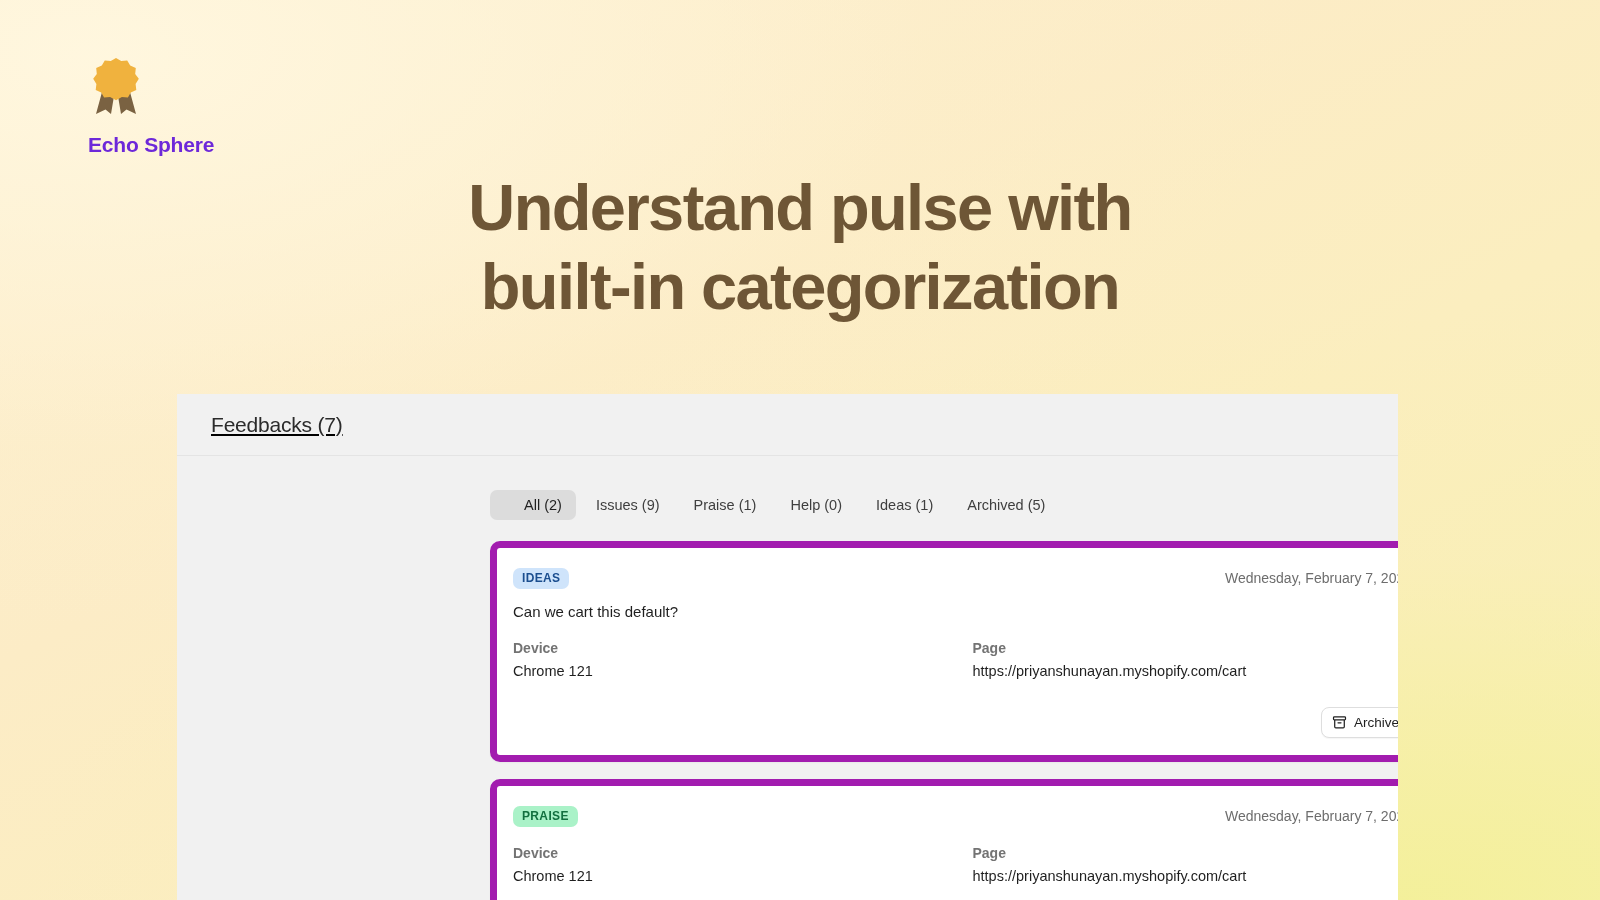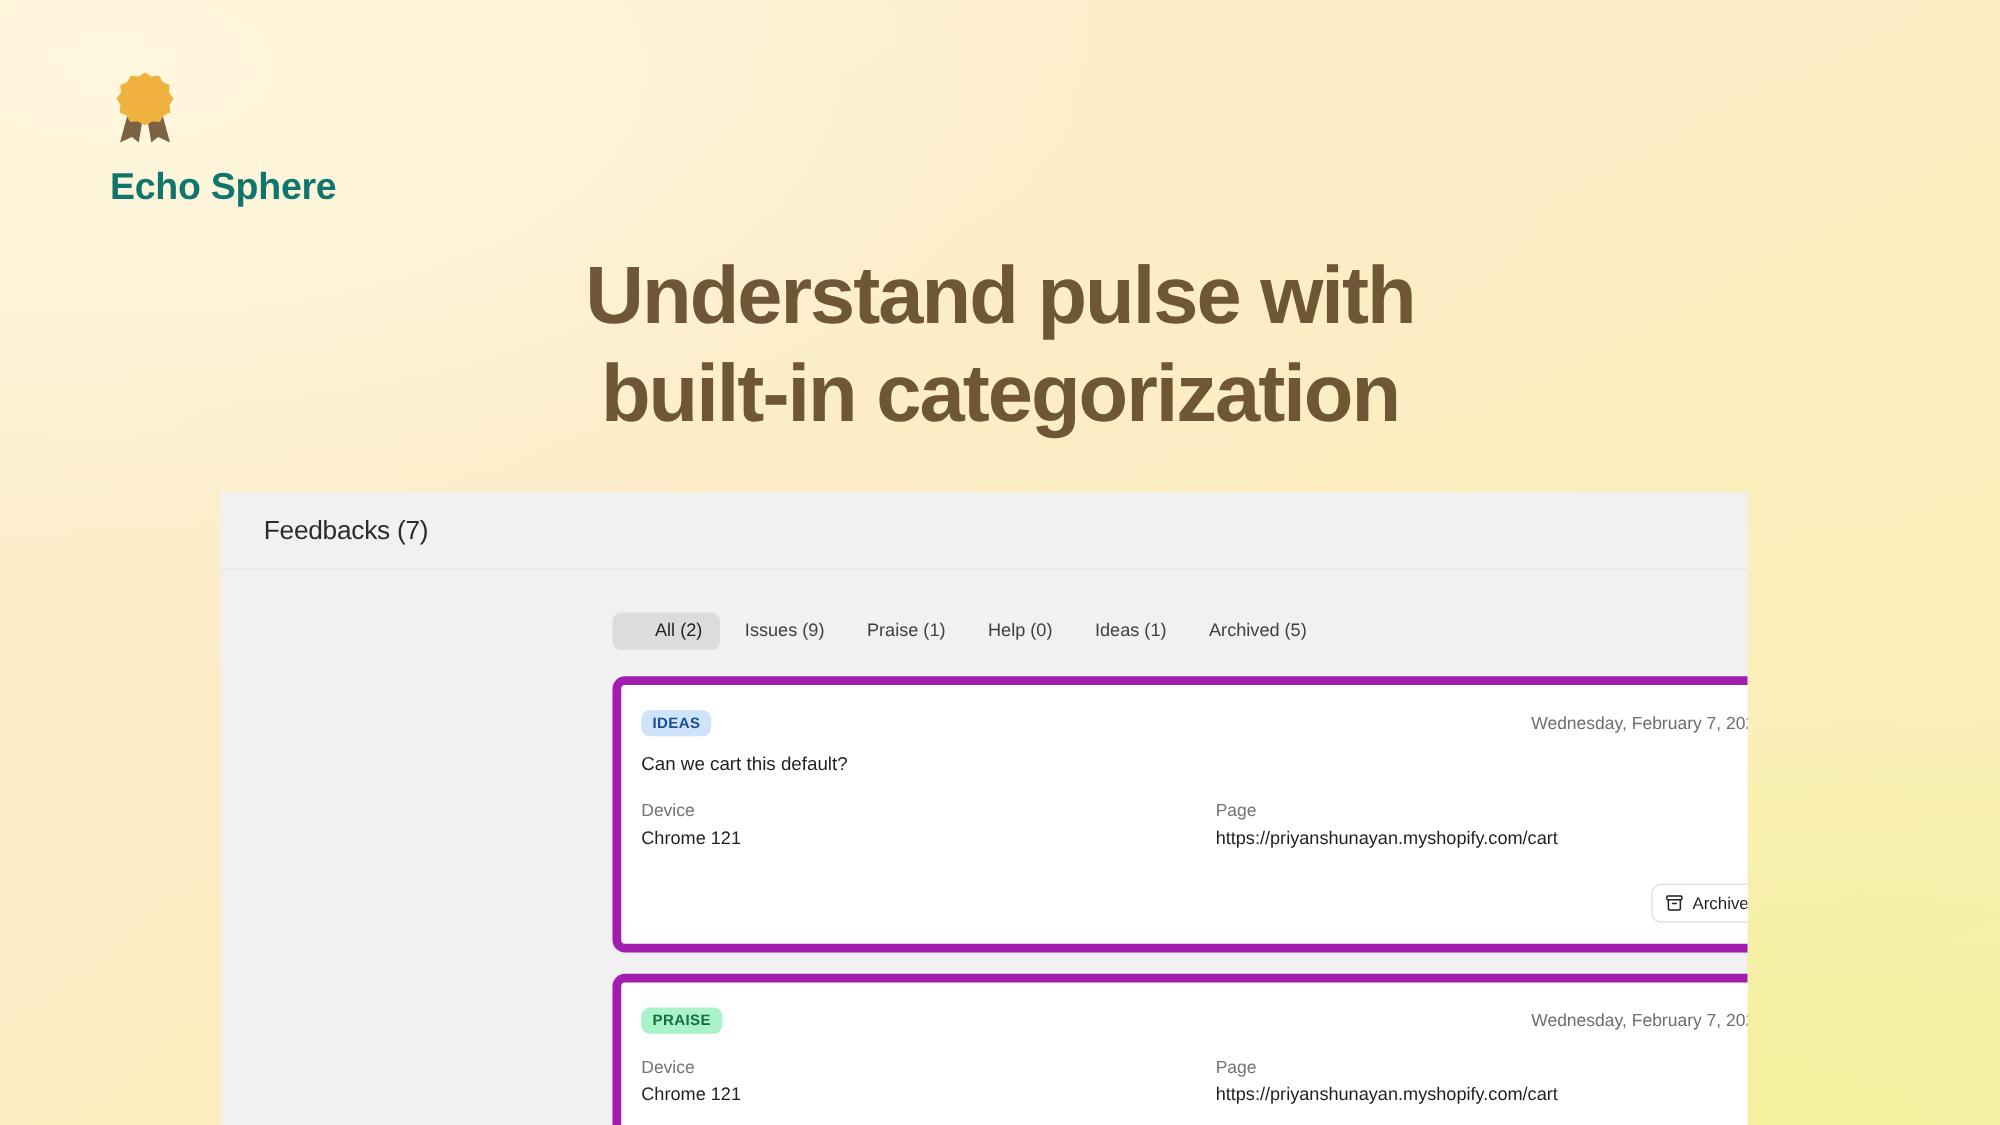--- a/index.html
+++ b/index.html
@@ -28,9 +28,9 @@
   .brand-mark { width: 56px; height: 62px; display: block; }
   .brand-name {
     margin-top: 14px;
-    font-size: 30px;
+    font-size: 21px;
     font-weight: 700;
-    color: #0f766e;
+    color: #6d28d9;
     letter-spacing: -0.2px;
     line-height: 1.2;
   }

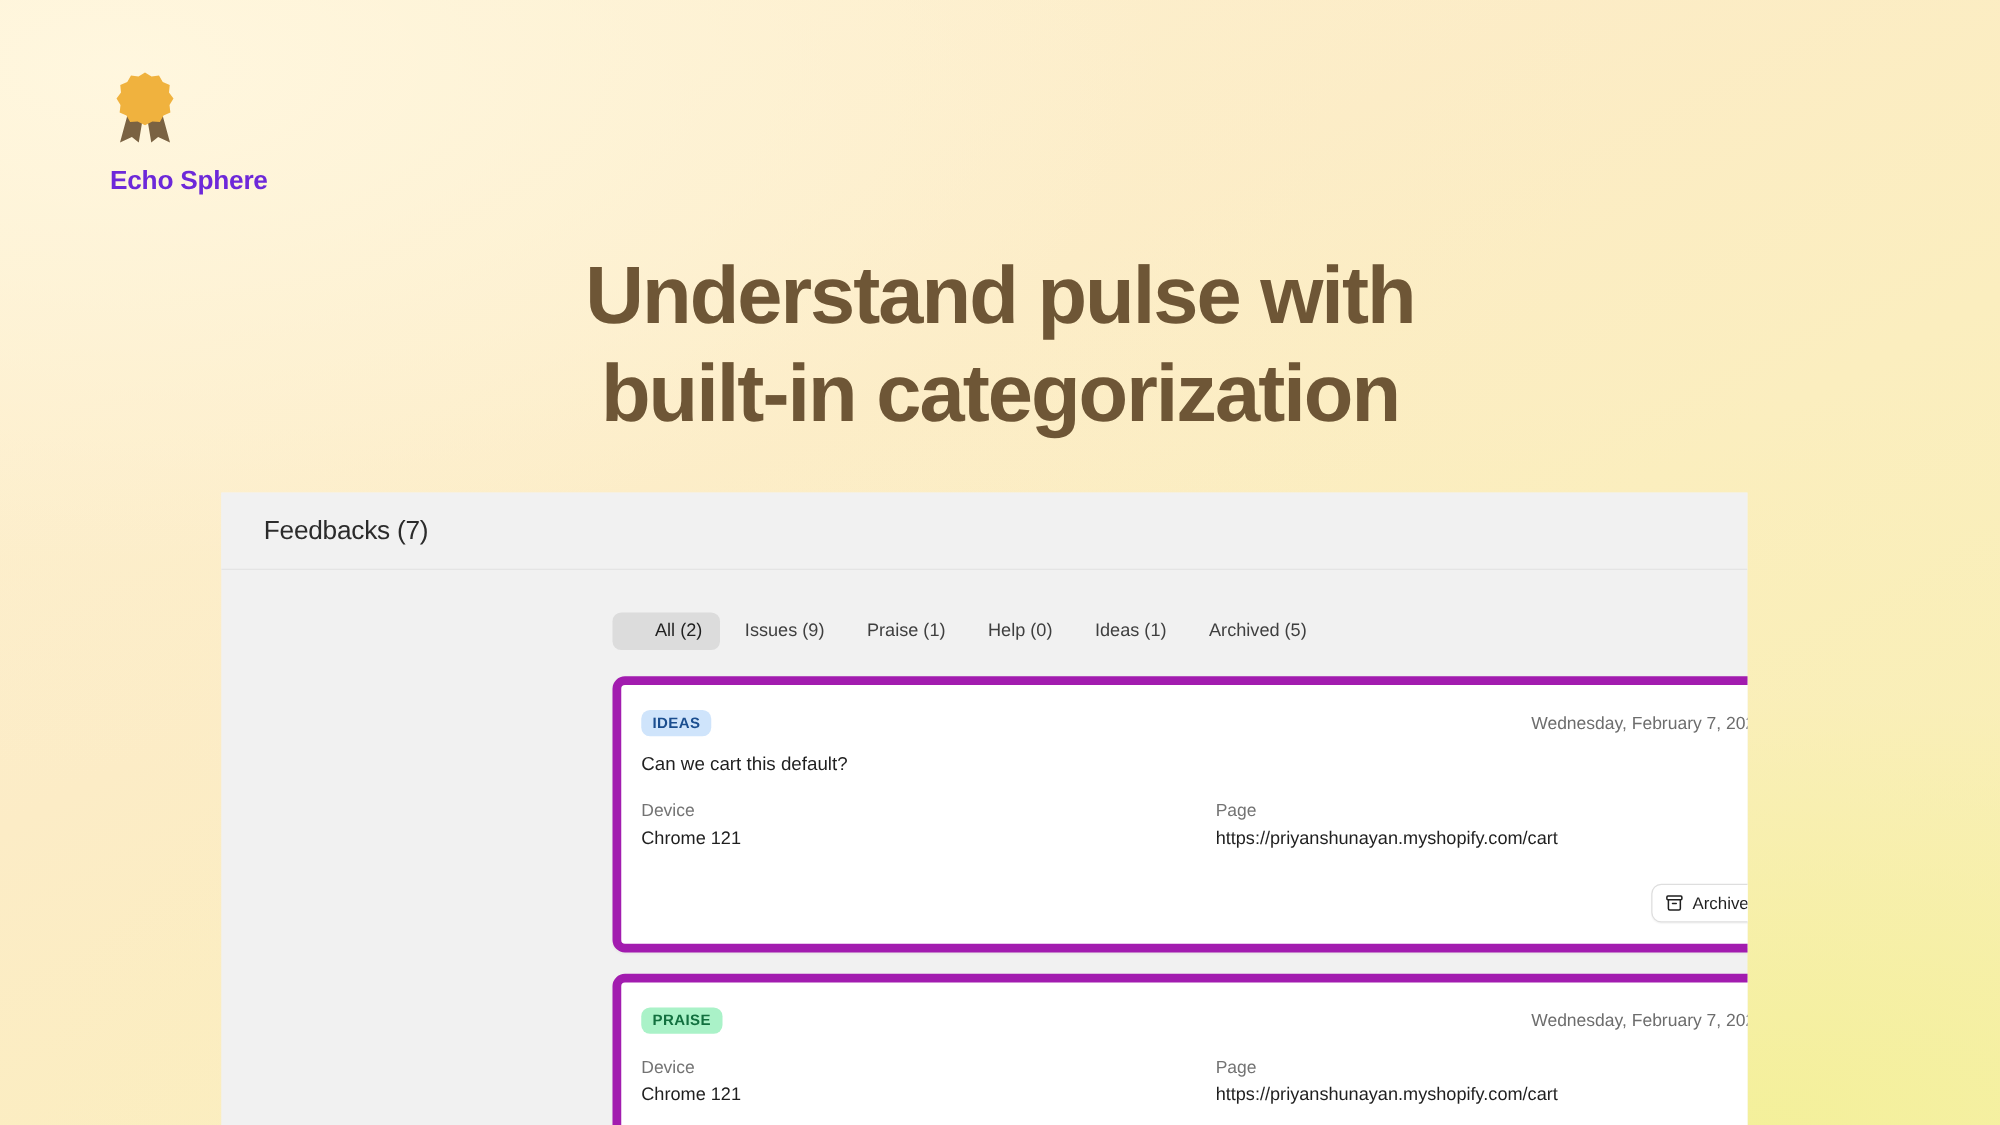--- a/index.html
+++ b/index.html
@@ -42,7 +42,6 @@
     top: 168px;
     text-align: center;
     padding: 0 160px;
-    margin-top: 28px;
   }
   .hero-title {
     margin: 0;

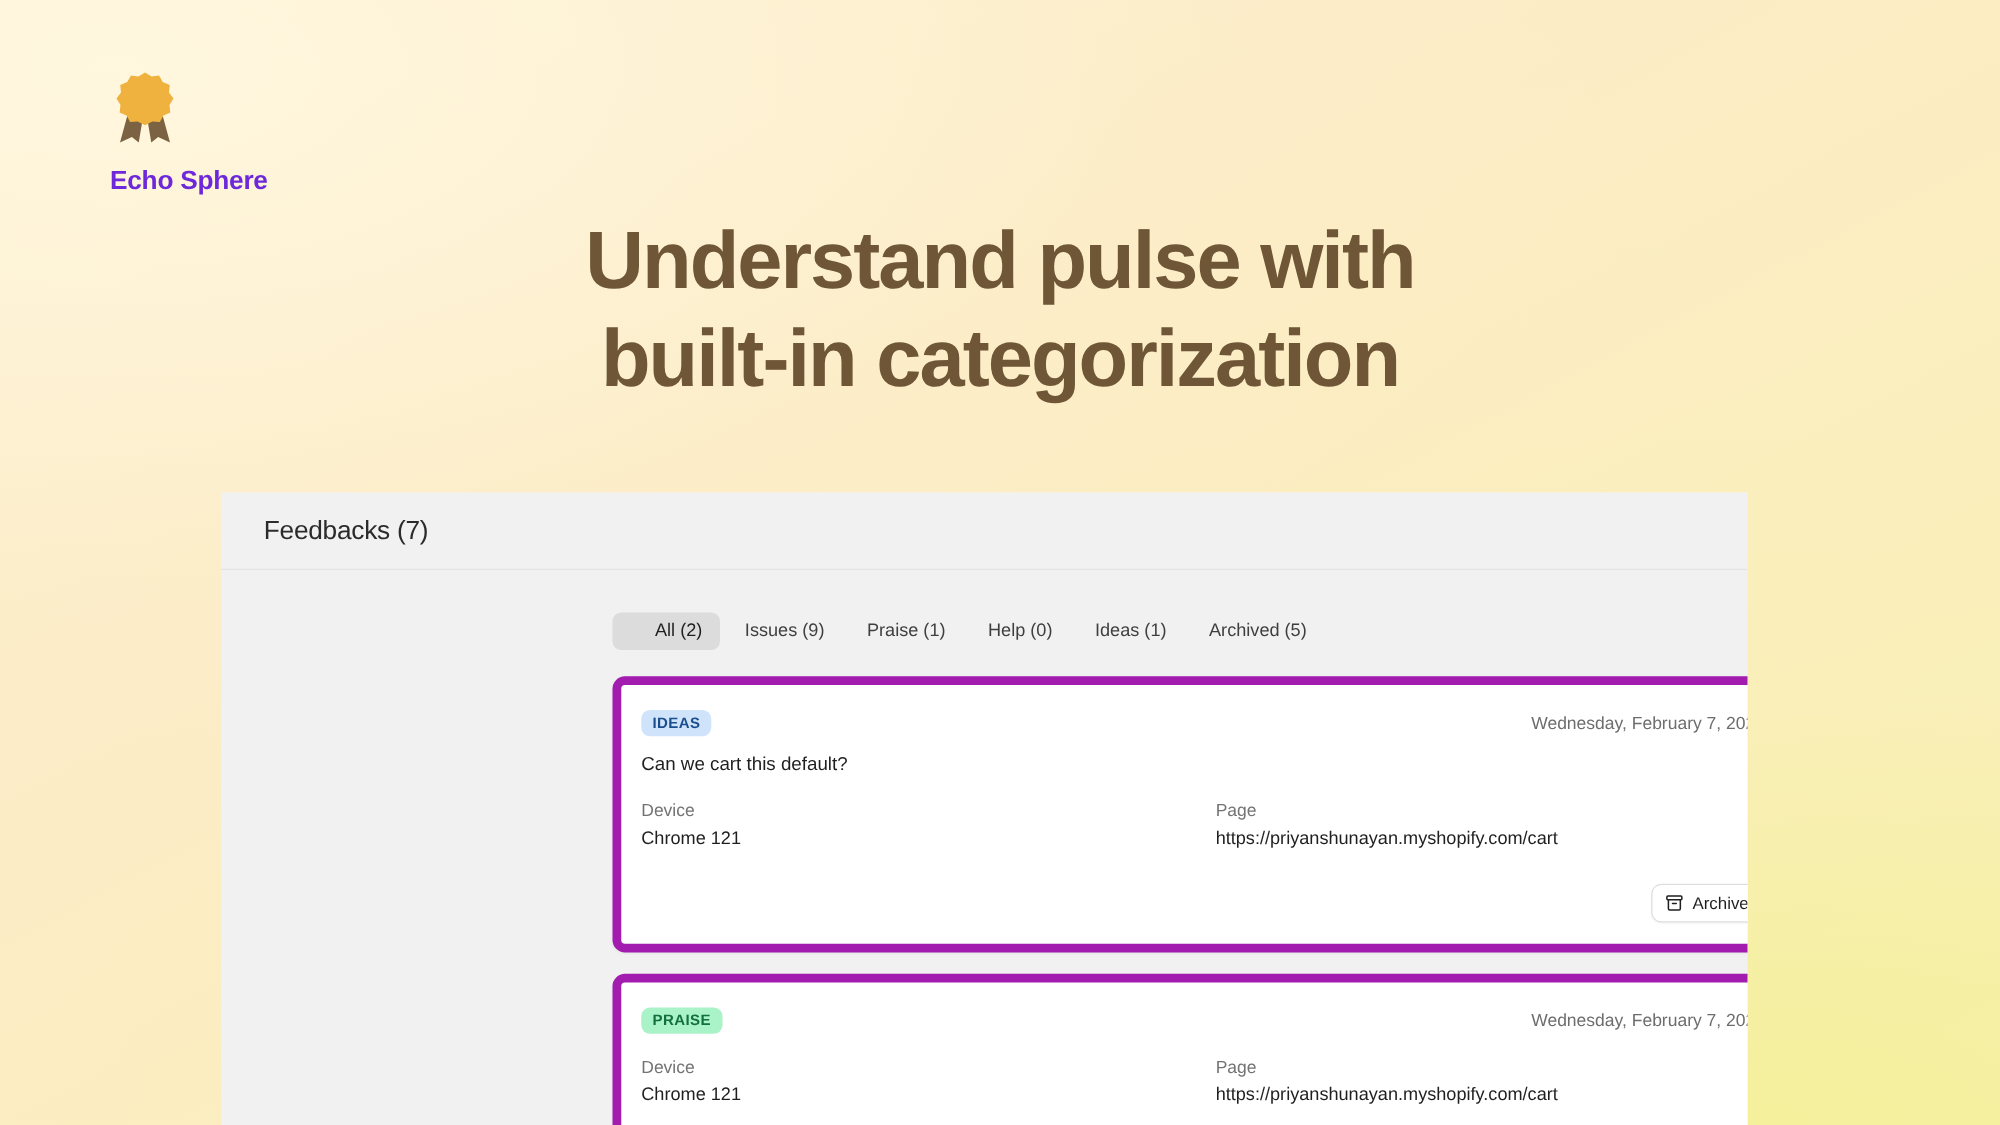--- a/index.html
+++ b/index.html
@@ -70,6 +70,7 @@
     align-items: center;
     border-bottom: 1px solid #e4e4e4;
     background: #f1f1f1;
+    text-decoration: underline;
   }
   .panel-title {
     font-size: 21px;

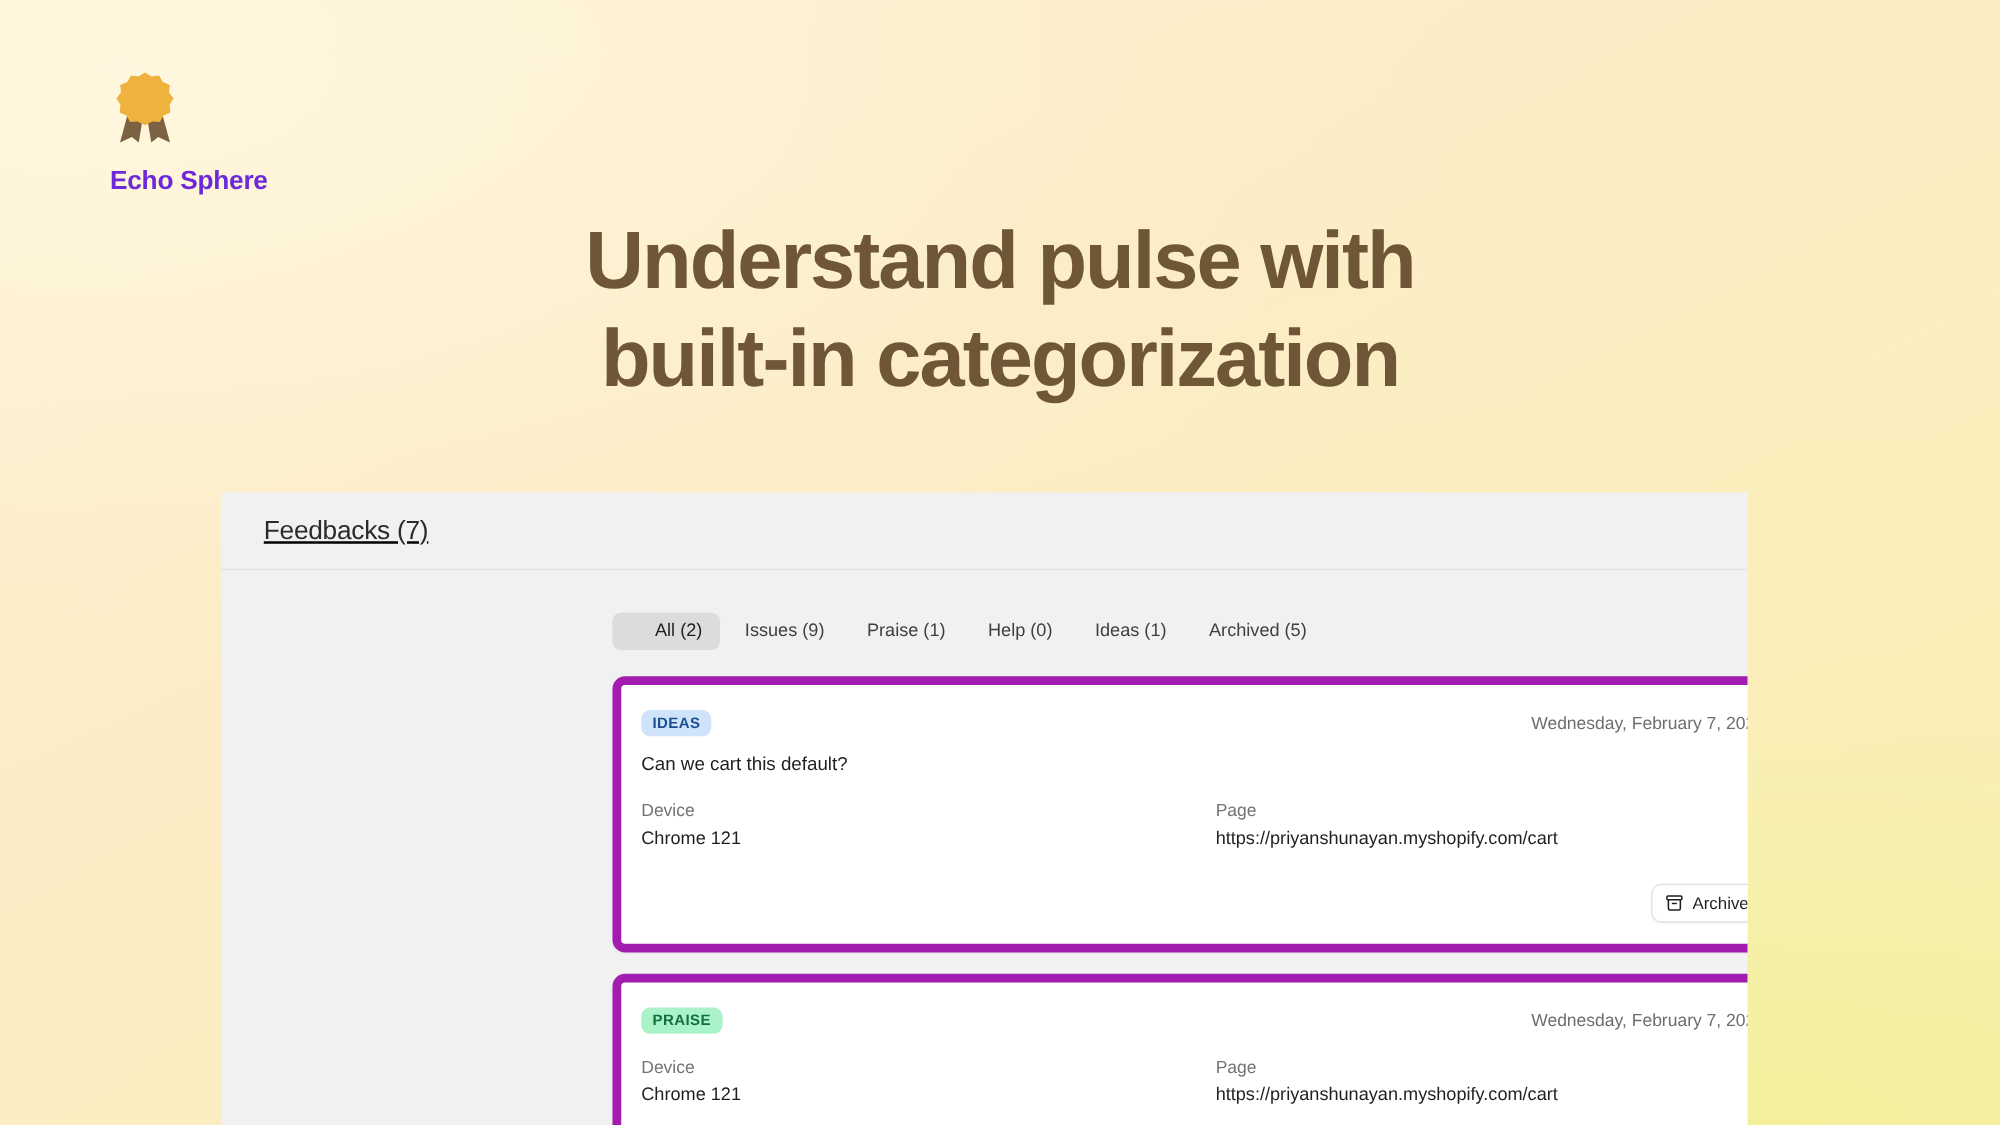--- a/index.html
+++ b/index.html
@@ -164,6 +164,7 @@
     font-size: 14px;
     color: #737373;
     line-height: 1.6;
+    font-weight: bold;
   }
   .meta-value {
     font-size: 14.5px;

